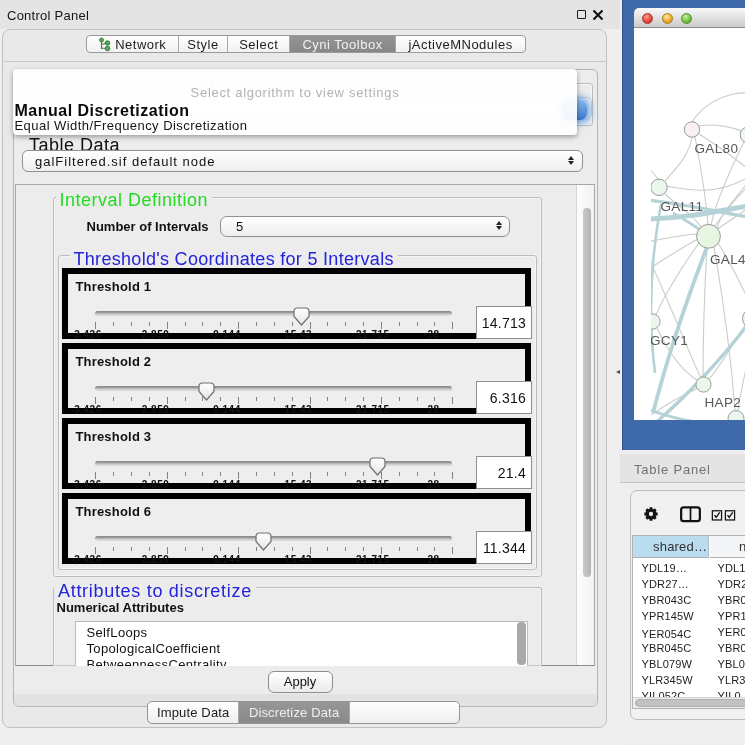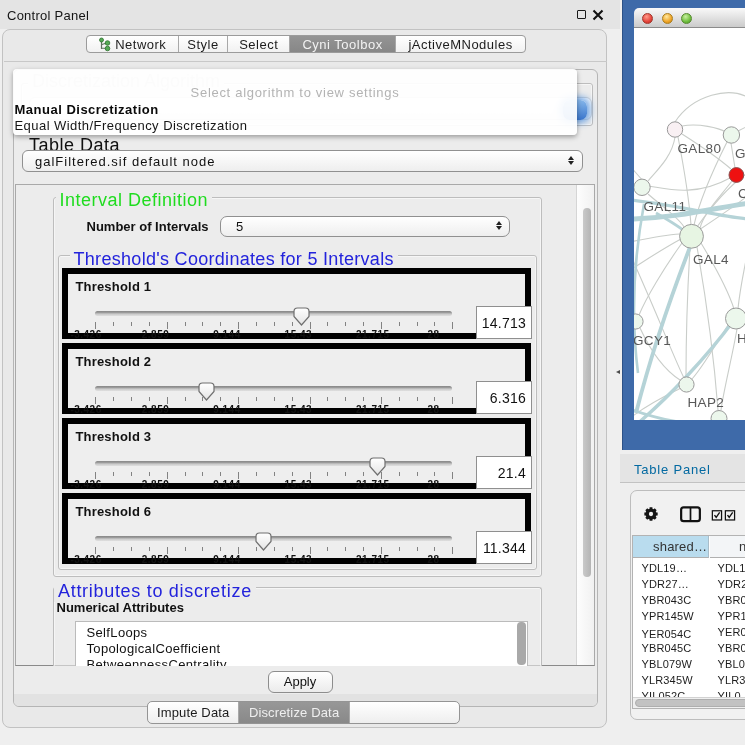--- a/index.html
+++ b/index.html
@@ -64,7 +64,7 @@
 
 #popup { left:13px; top:69px; width:564px; height:66px; background:rgba(255,255,255,0.93); border-radius:4px; box-shadow:0 2px 5px rgba(0,0,0,0.35); }
 #popup .r1 { position:absolute; left:0; right:0; top:16px; text-align:center; color:#b3b3b3; font-size:13px; letter-spacing:0.7px; }
-#popup .r2 { position:absolute; left:1.5px; top:33px; font-weight:bold; color:#0a0a0a; font-size:13px; letter-spacing:0.5px; }
+#popup .r2 { position:absolute; left:1.5px; top:33px; font-weight:bold; color:#0a0a0a; font-size:16px; letter-spacing:0.5px; }
 #popup .r3 { position:absolute; left:1.5px; top:49px; color:#161616; font-size:13px; letter-spacing:0.45px; }
 
 

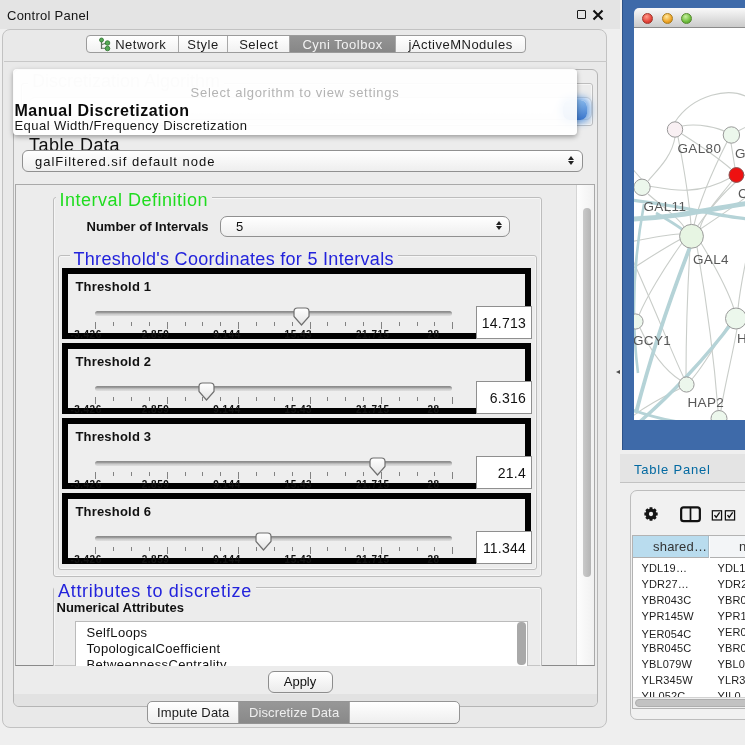--- a/index.html
+++ b/index.html
@@ -70,7 +70,7 @@
 
 #netblue { left:621.5px; top:0; width:123.5px; height:449.5px; background:#3e6aa9; border-left:1px solid #2c5187; }
 #nettitle { left:633.5px; top:7.5px; width:112px; height:20.5px; background:linear-gradient(#f9f9f9,#cbcbcb); border-bottom:1px solid #8b8b8b; border-radius:5px 0 0 0; }
-#netcanvas { left:633.5px; top:28px; width:111.5px; height:391.5px; background:#ffffff; }
+#netcanvas { left:633.5px; top:28px; width:111.5px; height:391.5px; background:#ffffff;padding-left:17px; }
 .light { position:absolute; top:5px; width:11px; height:11px; border-radius:50%; }
 
 #tphead { left:620px; top:453.5px; width:125px; height:29px; background:#e4e4e4; border-bottom:1px solid #c2c2c2; }

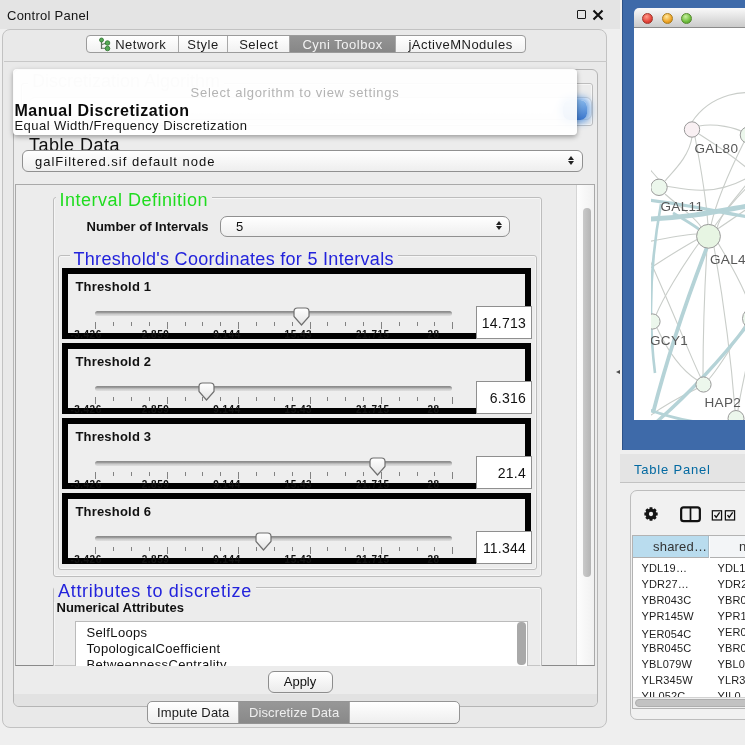--- a/index.html
+++ b/index.html
@@ -74,7 +74,7 @@
 .light { position:absolute; top:5px; width:11px; height:11px; border-radius:50%; }
 
 #tphead { left:620px; top:453.5px; width:125px; height:29px; background:#e4e4e4; border-bottom:1px solid #c2c2c2; }
-#tphead .t { position:absolute; left:14px; top:8px; font-size:13px; letter-spacing:0.8px; color:#0369a1; }
+#tphead .t { position:absolute; left:14px; top:8px; font-size:13px; letter-spacing:0.8px; color:#737373; }
 #tpbg { left:620px; top:483.5px; width:125px; height:261.5px; background:#eeeeee; }
 #tppanel { left:629.5px; top:489.5px; width:240px; height:230px; background:#f1f1f1; border:1px solid #bdbdbd; border-radius:7px; }
 #tpinner { left:632px; top:534.5px; width:200px; height:174.5px; border:1px solid #b3b3b3; background:#ffffff; overflow:hidden; }

